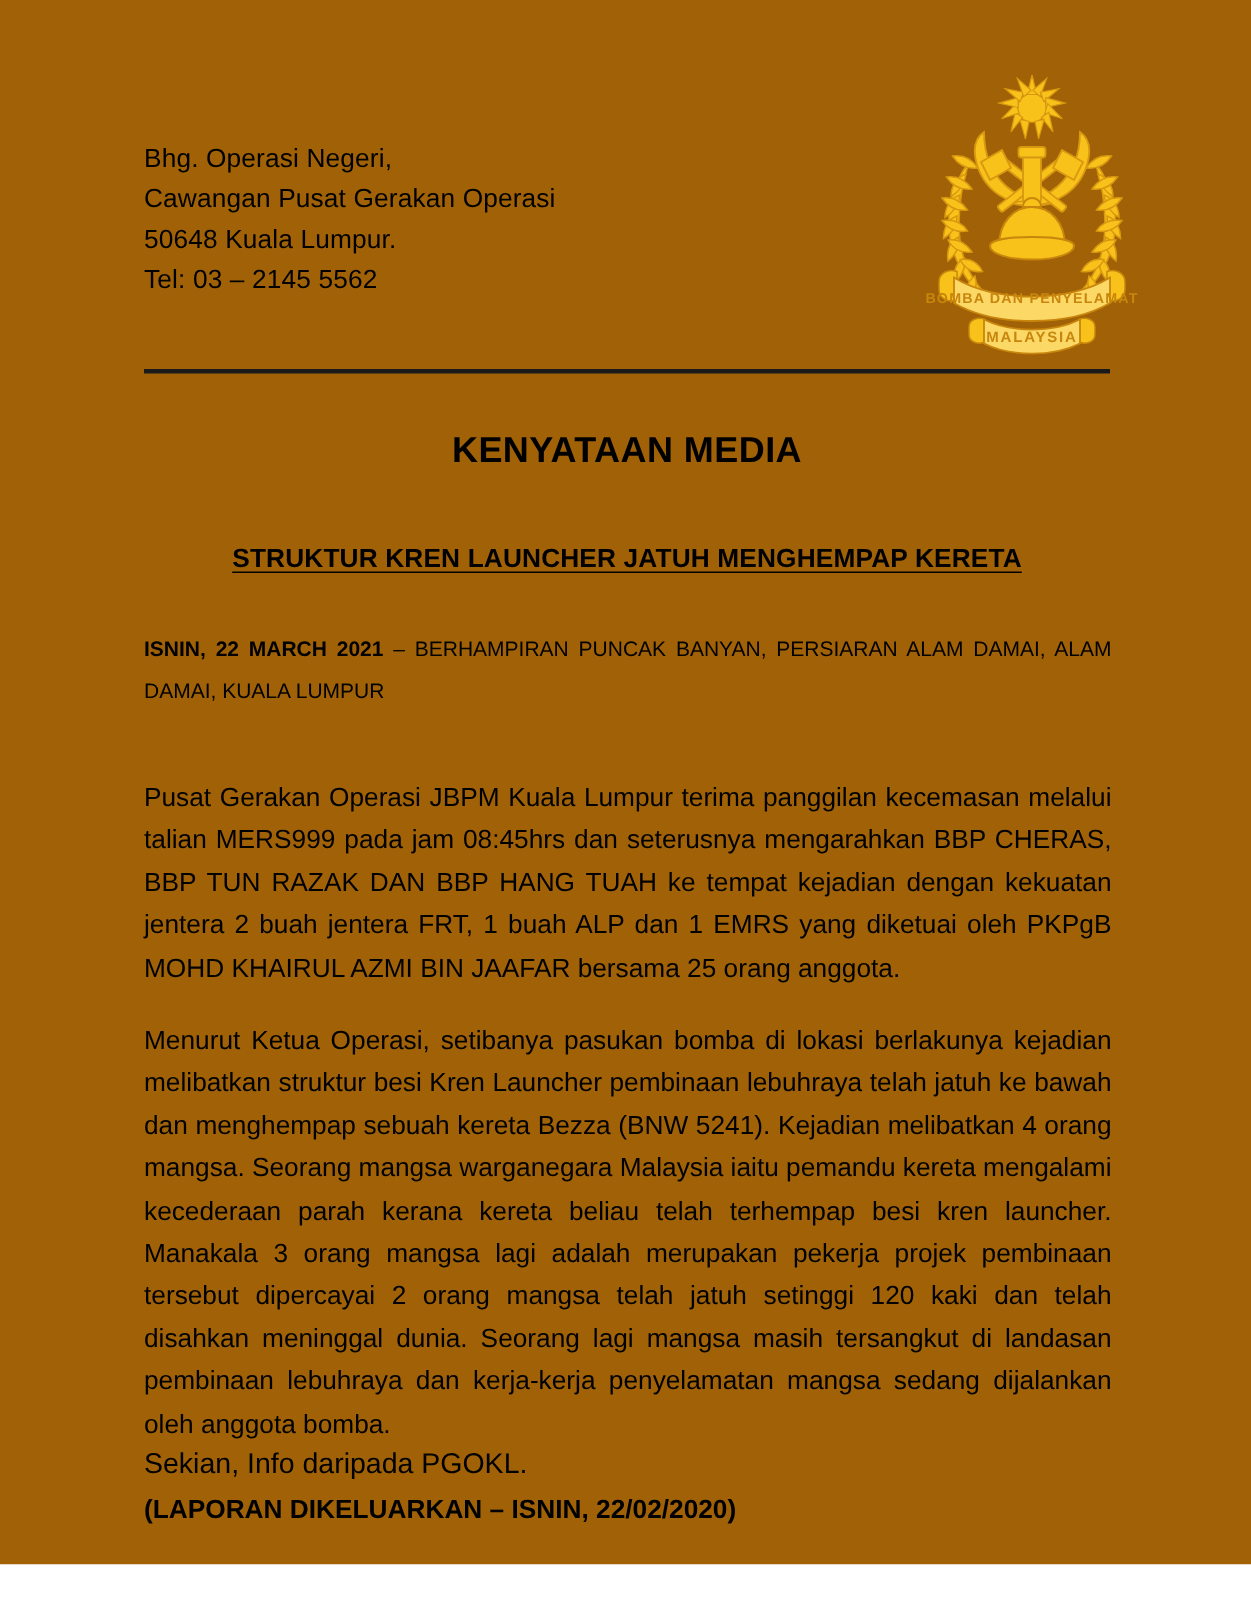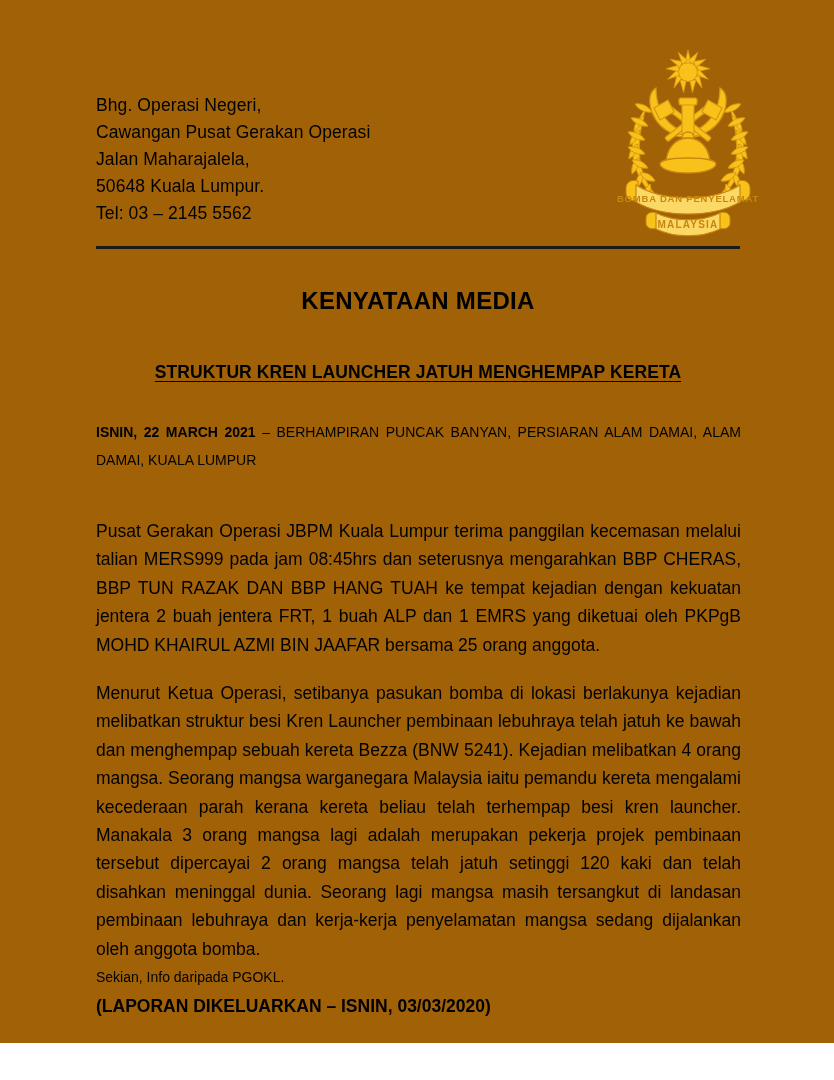--- a/index.html
+++ b/index.html
@@ -124,7 +124,6 @@
   <div class="letterhead">
     <div class="addr-line">Bhg. Operasi Negeri,</div>
     <div class="addr-line">Cawangan Pusat Gerakan Operasi</div>
-    <div class="addr-line">Jalan Maharajalela,</div>
     <div class="addr-line">50648 Kuala Lumpur.</div>
     <div class="addr-line">Tel: 03 – 2145 5562</div>
   </div>

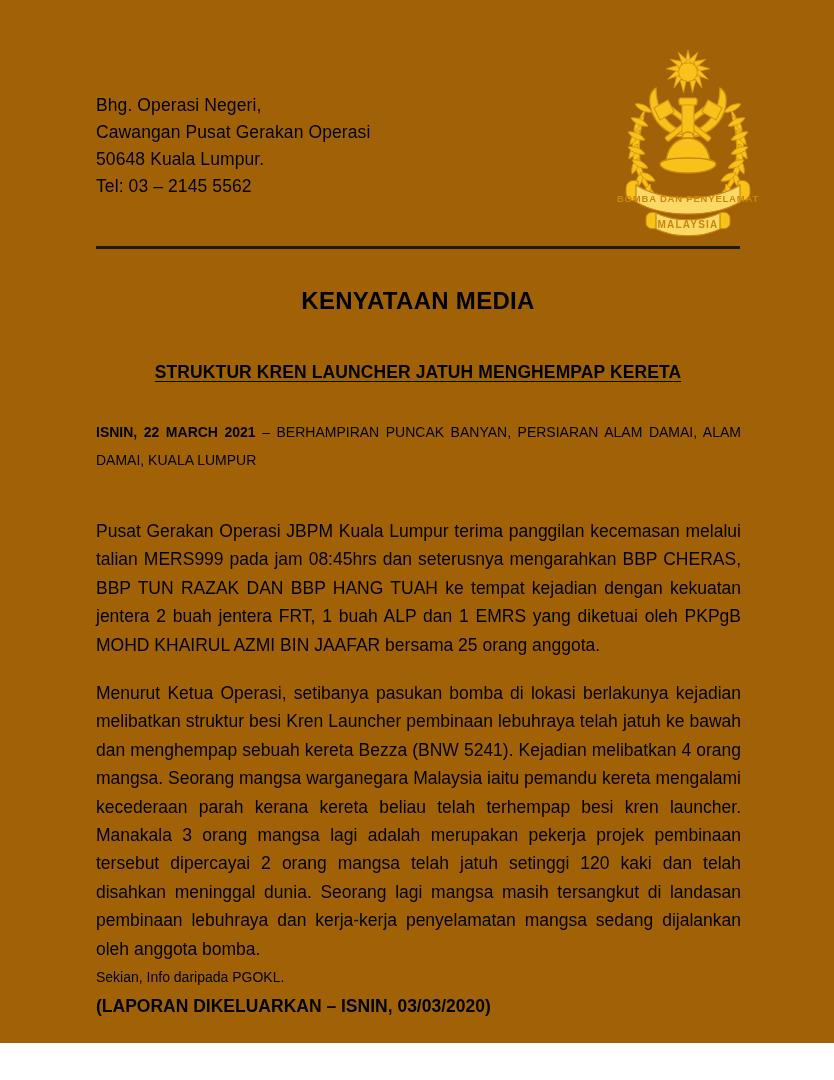--- a/index.html
+++ b/index.html
@@ -103,7 +103,7 @@
   .gap-md { height: 20px; }
 
   .closing-line {
-    font-size: 14px;
+    font-size: 19px;
     line-height: 28.4px;
     margin: 0;
     text-align: left;

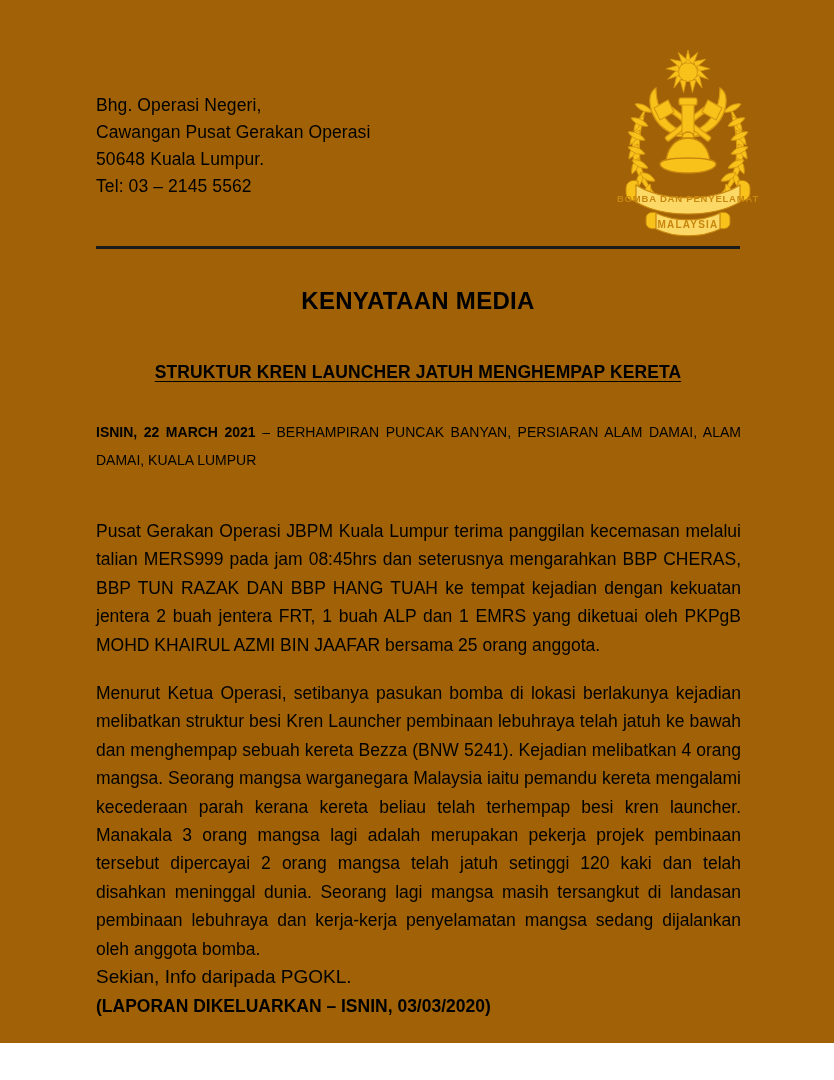--- a/index.html
+++ b/index.html
@@ -254,7 +254,7 @@
 
     <p class="closing-line">Sekian, Info daripada PGOKL.</p>
 
-    <p class="closing-bold">(LAPORAN DIKELUARKAN – ISNIN, 03/03/2020)</p>
+    <p class="closing-bold">(LAPORAN DIKELUARKAN – ISNIN, 22/02/2020)</p>
 
   </div>
 

